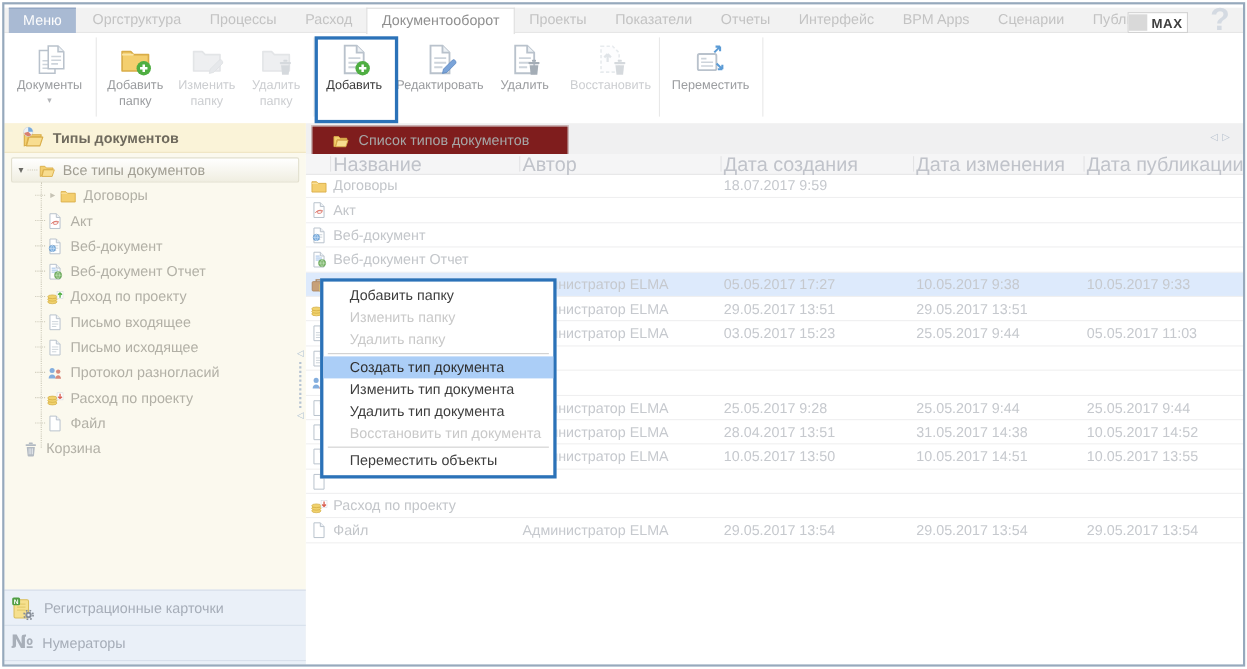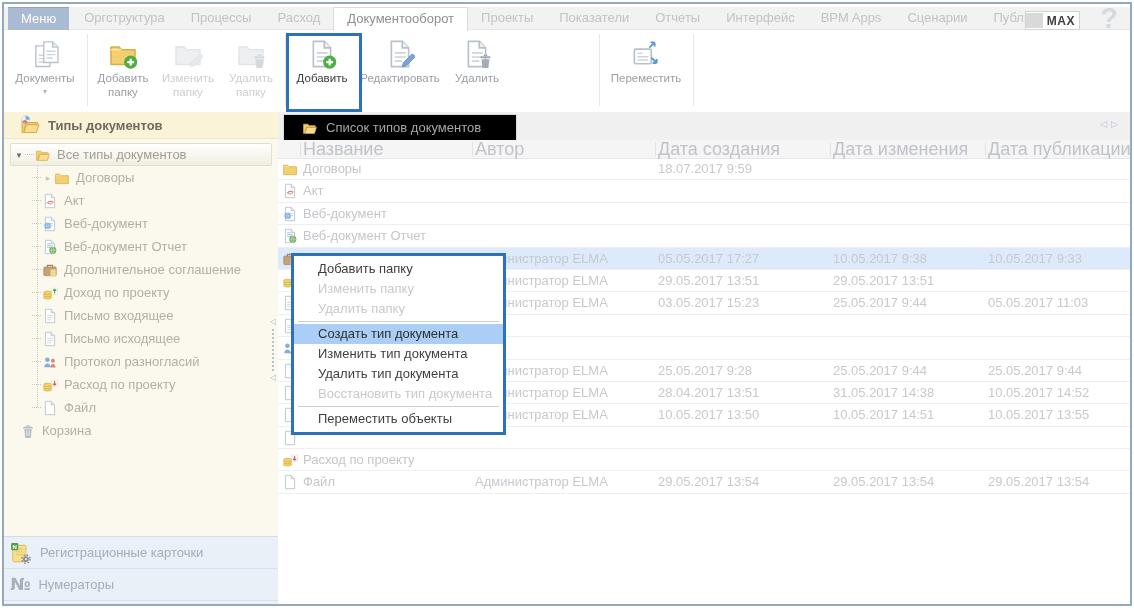--- a/index.html
+++ b/index.html
@@ -218,6 +218,22 @@
         </div>
         <div class="tb-lbl">Удалить</div>
       </div>
+      <div class="tb-btn disabled" style="left: 509px; width: 84px;">
+        <div class="tb-ico">
+          <span class="ico">
+            <svg width="30" height="30" viewBox="0 0 16 16">
+              <path d="M3.4 1.6h5.6l3.2 3.2v9.4H3.4z" fill="#fbfcfe" stroke="#ccd3da" stroke-width=".8" stroke-dasharray="1.6 1.1"></path>
+              <path d="M6.6 9.3V5.4M6.6 5.4L5 7M6.6 5.4l1.6 1.6" stroke="#bcc5cd" stroke-width="1.1" fill="none"></path>
+              <g fill="#a4adb6">
+                <rect x="9.8" y="9.2" width="5.4" height="1.1" rx=".4"></rect>
+                <rect x="11.5" y="8.2" width="2" height=".9" rx=".3"></rect>
+                <path d="M10.4 10.8h4.2l-.5 4.6h-3.2z"></path>
+              </g>
+            </svg>
+          </span>
+        </div>
+        <div class="tb-lbl">Восстановить</div>
+      </div>
       <div class="tb-btn" style="left: 599px; width: 86px;">
         <div class="tb-ico">
           <span class="ico">

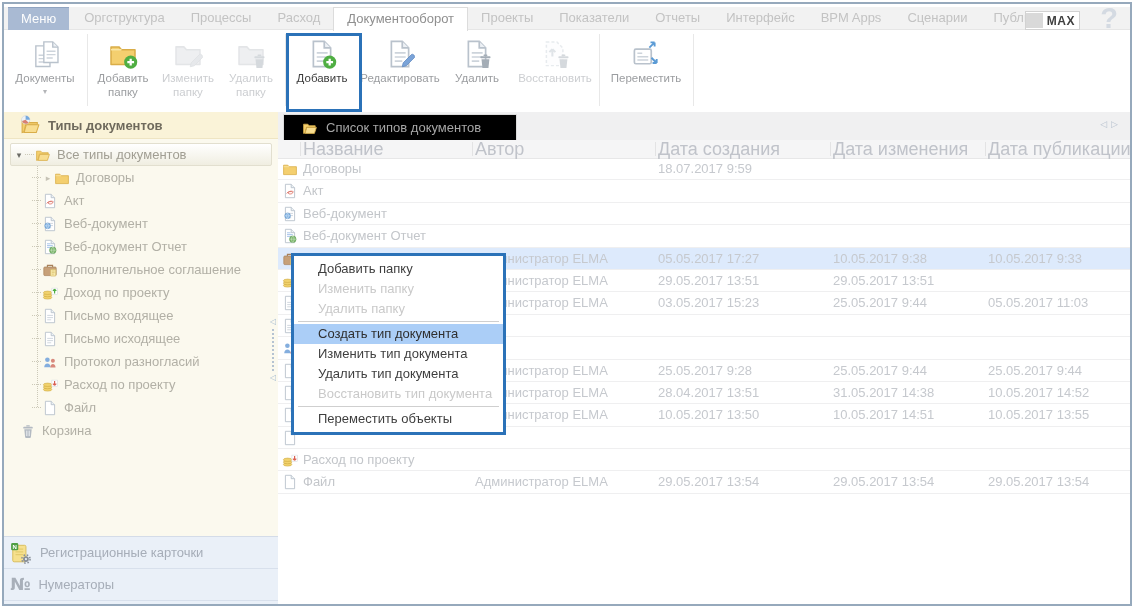--- a/index.html
+++ b/index.html
@@ -61,7 +61,7 @@
   
   .main { position:absolute; left:278px; top:112px; width:852px; height:492px; background:#ffffff; }
   .mtabstrip { position:absolute; left:0; top:0; right:0; height:28px; background:#f0f0f1; border-bottom:1px solid #e0e0e0; }
-  .mtab { position:absolute; left:5px; top:2px; height:25px; width:232px; background:#000000; border:1px solid #dcdcdc; border-bottom:none; display:flex; align-items:center; }
+  .mtab { position:absolute; left:5px; top:2px; height:25px; width:232px; background:#7f1d1d; border:1px solid #dcdcdc; border-bottom:none; display:flex; align-items:center; }
   .mtab .ico { margin-left:9px; }
   .mtab-lbl { margin-left:8px; font-size:13px; color:#a6a6a6; white-space:nowrap; }
   .pager { position:absolute; right:8px; top:7px; font-size:9px; color:#b8c2cf; letter-spacing:4px; }

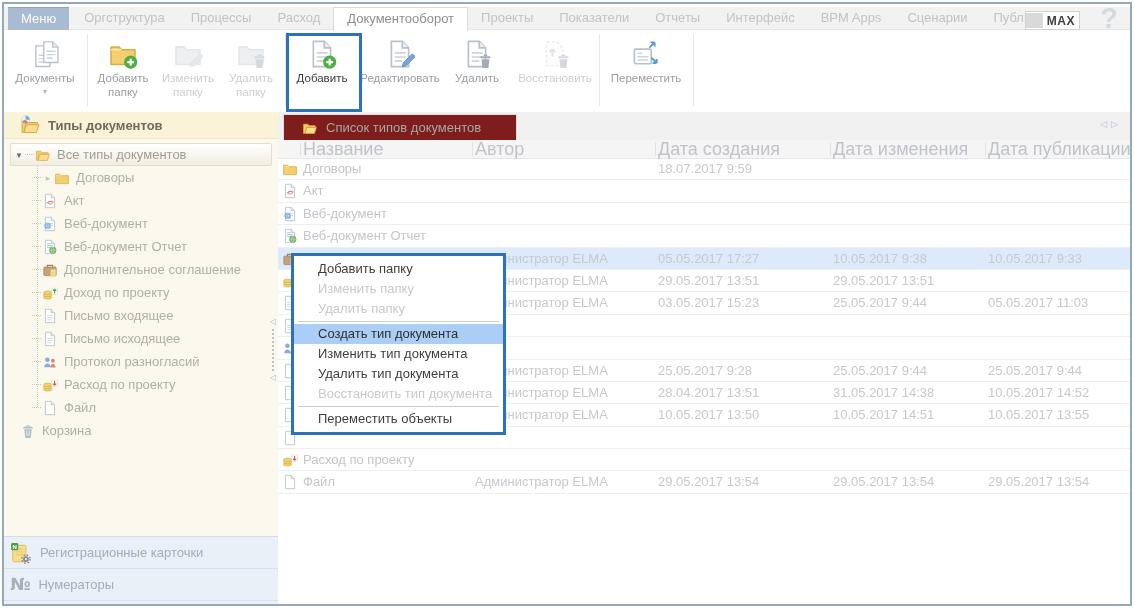--- a/index.html
+++ b/index.html
@@ -333,18 +333,6 @@
           <span class="hdots"></span>
           <span class="ico">
             <svg width="16" height="16" viewBox="0 0 16 16">
-              <path d="M5.4 5V3.4h5.2V5" fill="none" stroke="#a8815a" stroke-width="1.1"></path>
-              <rect x="1.8" y="5" width="12.4" height="8.6" rx="1" fill="#c7a078" stroke="#a8815a" stroke-width=".7"></rect>
-              <rect x="8.6" y="7.4" width="5.2" height="6.6" rx=".5" fill="#f7e9ad" stroke="#d3b860" stroke-width=".6"></rect>
-              <path d="M9.8 9h2.8M9.8 10.6h2.8M9.8 12.2h2" stroke="#d3b860" stroke-width=".6"></path>
-            </svg>
-          </span>
-          <span class="lbl">Дополнительное соглашение</span>
-        </div>
-        <div class="titem child">
-          <span class="hdots"></span>
-          <span class="ico">
-            <svg width="16" height="16" viewBox="0 0 16 16">
               <g fill="#f1d26d" stroke="#cfa93f" stroke-width=".6">
                 <ellipse cx="5.6" cy="12.4" rx="4.2" ry="1.7"></ellipse>
                 <ellipse cx="5.6" cy="10.1" rx="4.2" ry="1.7"></ellipse>

